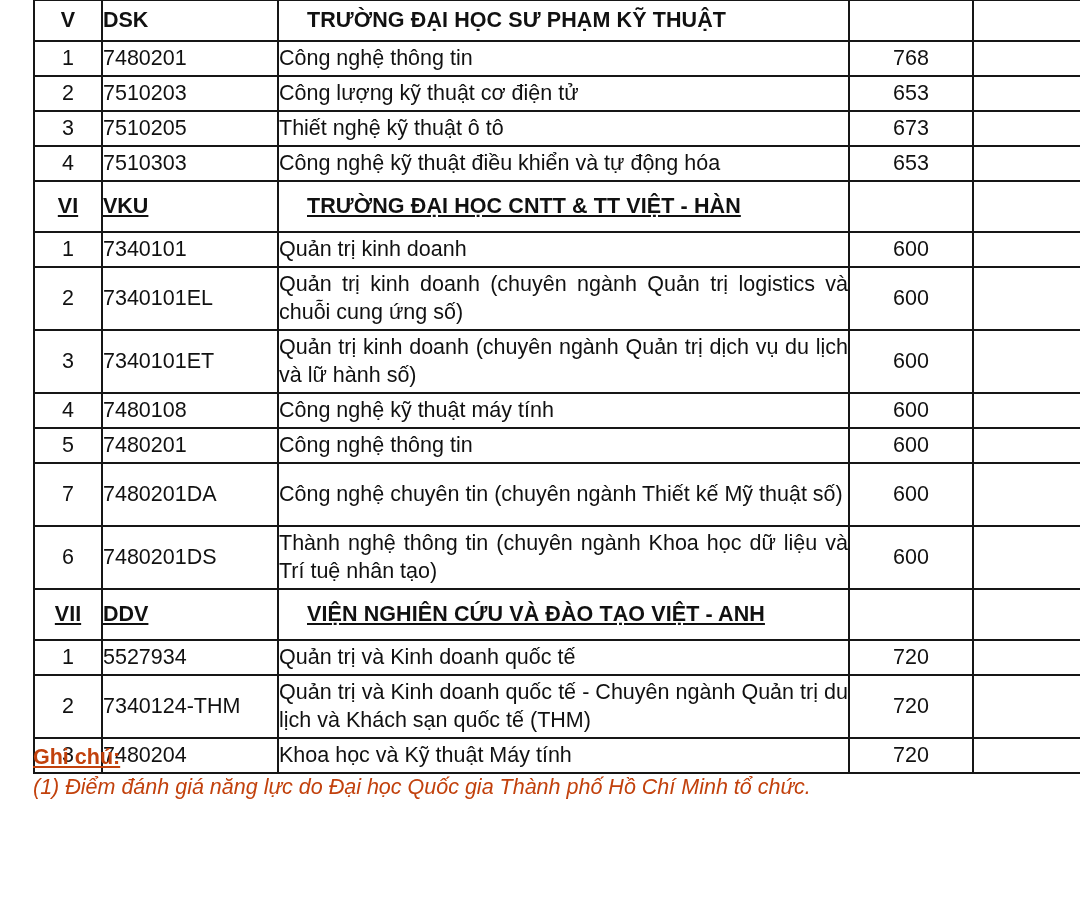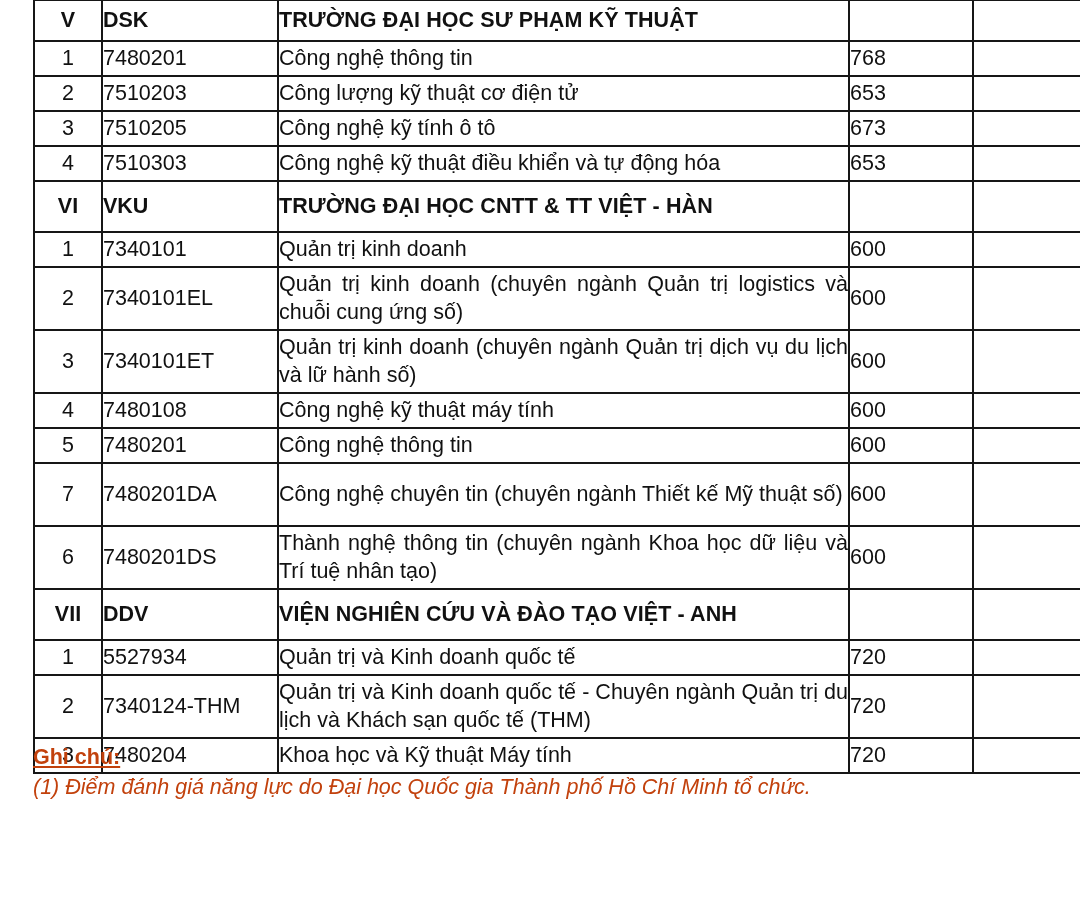--- a/index.html
+++ b/index.html
@@ -79,6 +79,7 @@
   tr.section-row .cell-name {
     letter-spacing: 0.1px;
     text-align: center;
+    padding-left: 28px;
   }
 
   

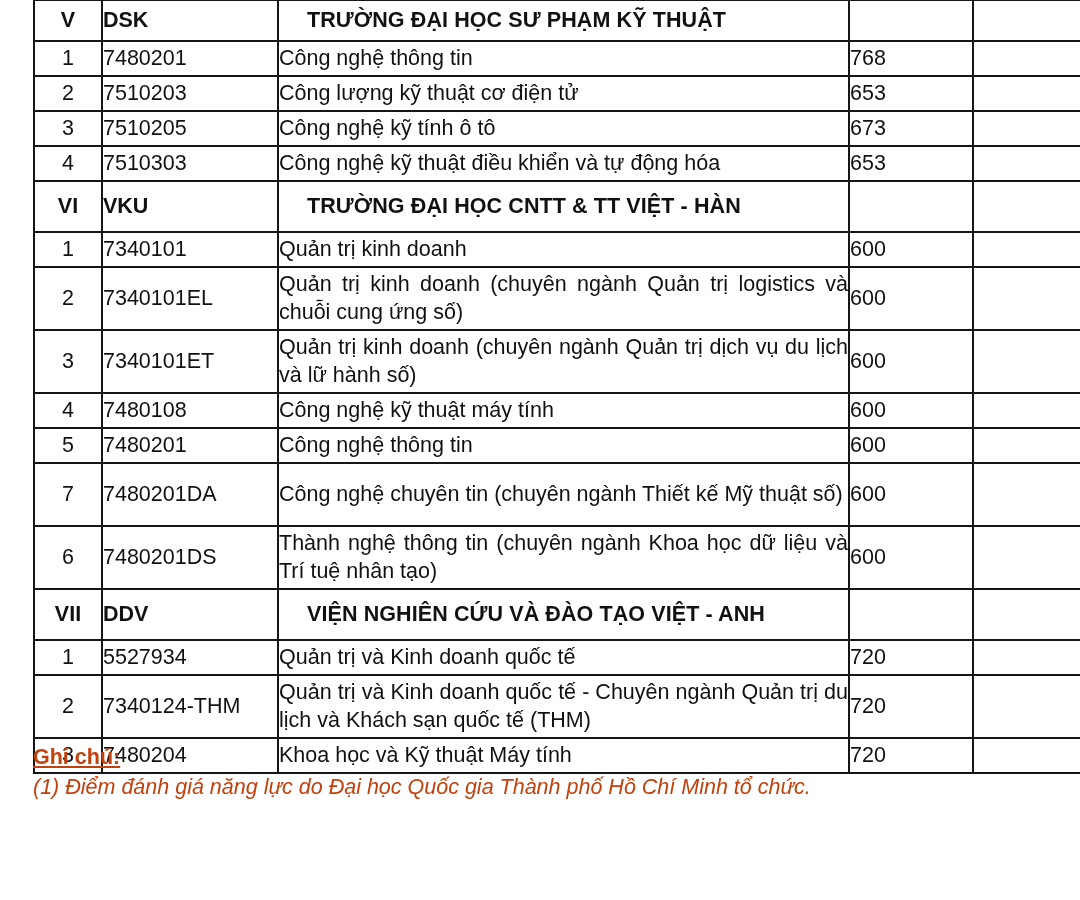--- a/index.html
+++ b/index.html
@@ -64,7 +64,7 @@
     hyphens: none;
   }
   .cell-score {
-    text-align: left;
+    text-align: center;
     padding: 2px 2px;
     margin-left: 40px;
   }

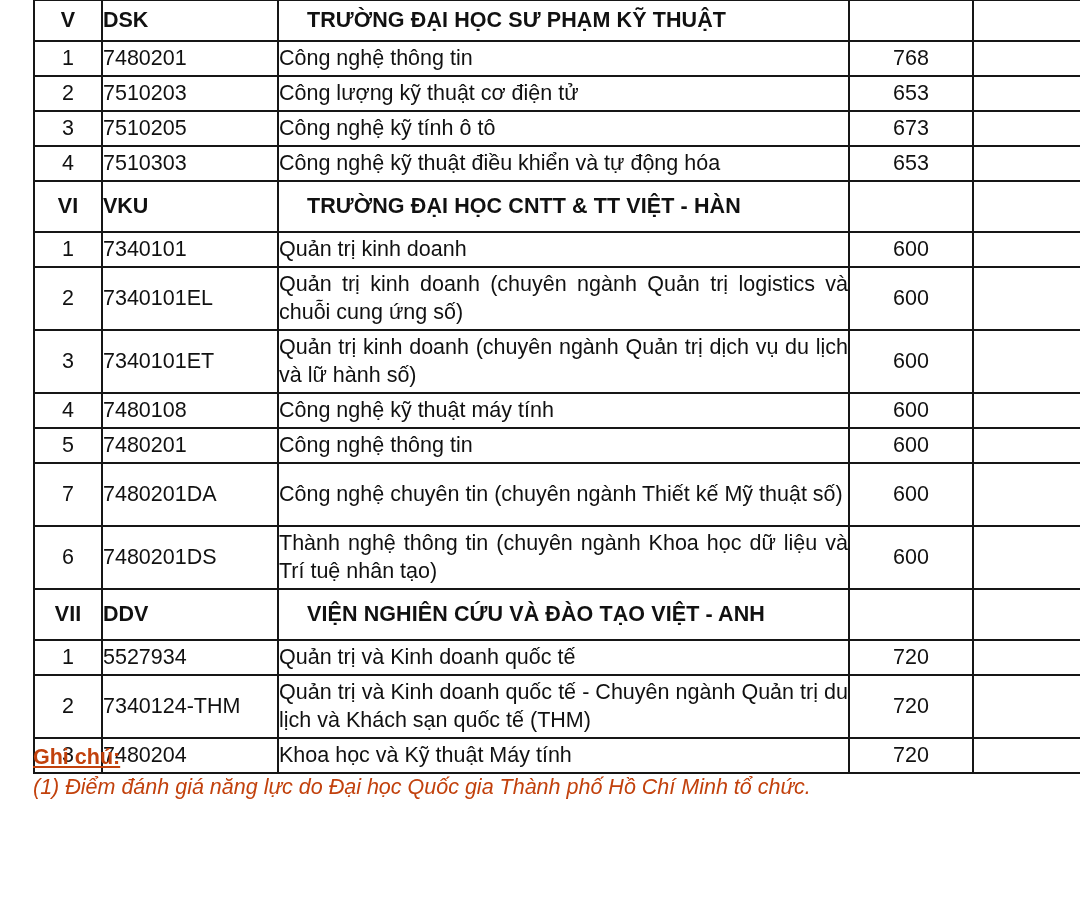--- a/index.html
+++ b/index.html
@@ -153,7 +153,7 @@
         <tr class="h-one">
           <td class="cell-idx">3</td>
           <td class="cell-code">7510205</td>
-          <td class="cell-name">Công nghệ kỹ tính ô tô</td>
+          <td class="cell-name">Thiết nghệ kỹ thuật ô tô</td>
           <td class="cell-score">673</td>
           <td class="cell-extra"></td>
         </tr>

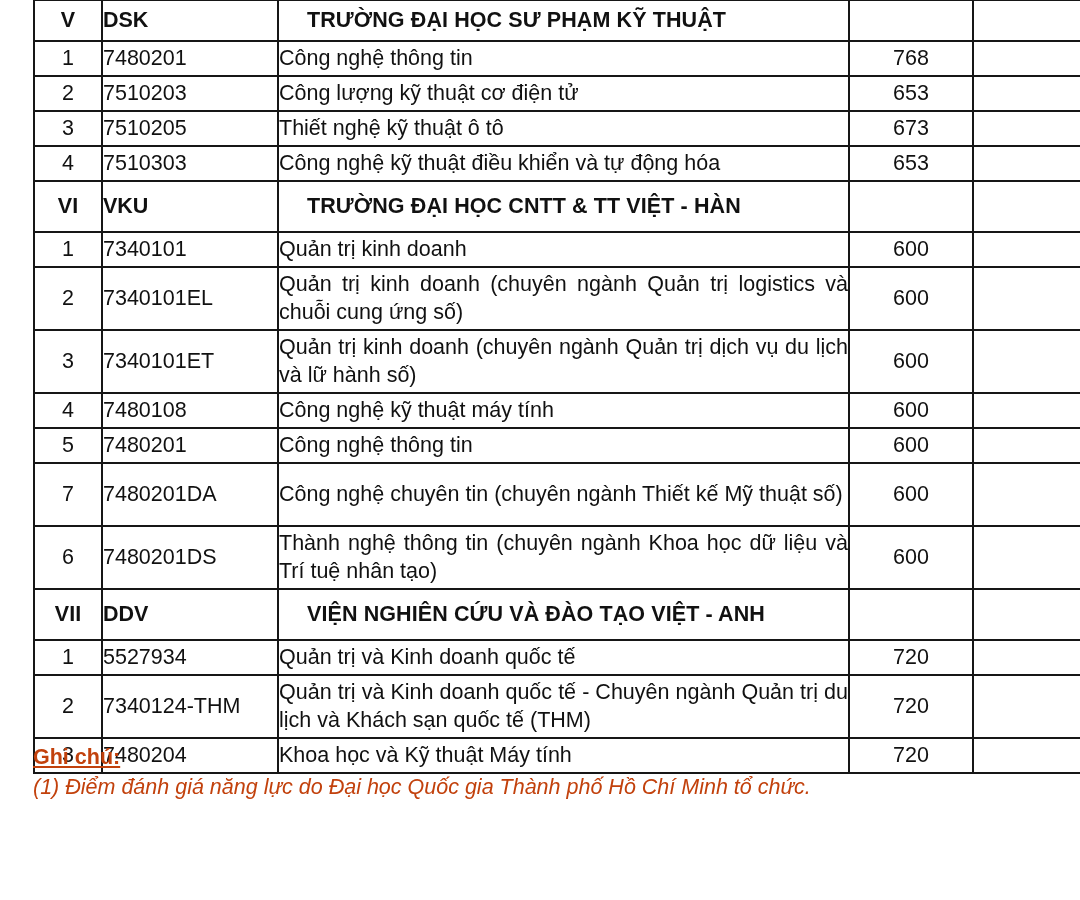--- a/index.html
+++ b/index.html
@@ -86,7 +86,7 @@
   tr.h-head  td { height: 39px; }
   tr.h-one   td { height: 33px; }
   tr.h-two   td { height: 61px; }
-  tr.h-sect  td { height: 49px; }
+  tr.h-sect  td { height: 49px; text-decoration: underline; }
 
   
   .notes {

